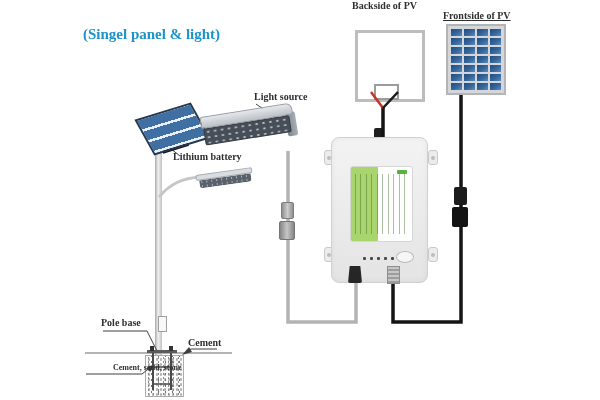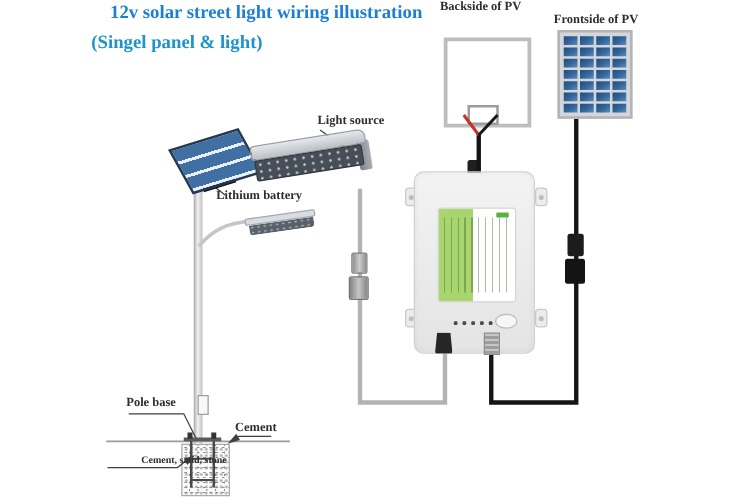--- a/index.html
+++ b/index.html
@@ -107,7 +107,6 @@
 
 <div id="canvas">
 
-  <div class="abs title1">12v solar street light wiring illustration</div>
   <div class="abs title2">(Singel panel &amp; light)</div>
 
   <div class="abs lbl lbl-backside">Backside of PV</div>

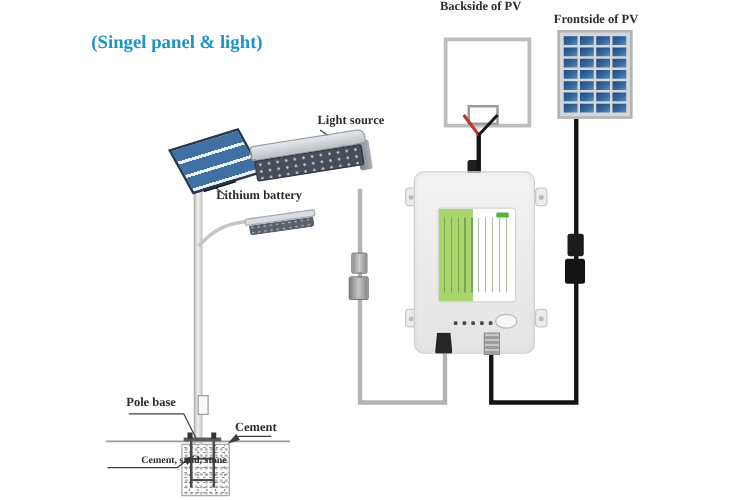--- a/index.html
+++ b/index.html
@@ -12,7 +12,7 @@
   .title2{left:73px;top:26px;font-size:15px;font-weight:bold;color:#1e93c8;white-space:nowrap;z-index:20;}
   .lbl{font-size:10px;font-weight:bold;color:#2e2e2e;white-space:nowrap;z-index:20;}
   .lbl-backside{left:352px;top:0;}
-  .lbl-frontside{left:443px;top:10px;}
+  .lbl-frontside{left:443px;top:10px;text-decoration:underline;}
   .lbl-south{left:106px;top:93px;font-size:9.5px;}
   .lbl-light{left:254px;top:91px;}
   .lbl-lithium{left:173px;top:151px;}

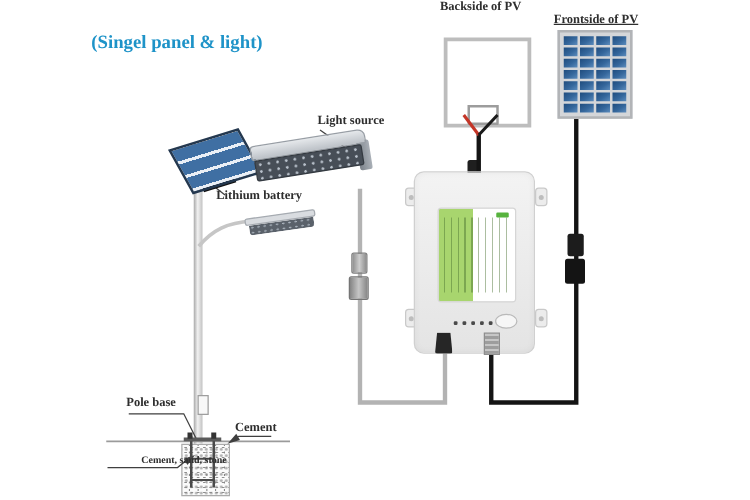--- a/index.html
+++ b/index.html
@@ -9,7 +9,7 @@
 
   
   .title1{left:88px;top:2px;font-size:15px;font-weight:bold;color:#1b7fd4;white-space:nowrap;z-index:20;}
-  .title2{left:73px;top:26px;font-size:15px;font-weight:bold;color:#1e93c8;white-space:nowrap;z-index:20;}
+  .title2{left:83px;top:26px;font-size:15px;font-weight:bold;color:#1e93c8;white-space:nowrap;z-index:20;}
   .lbl{font-size:10px;font-weight:bold;color:#2e2e2e;white-space:nowrap;z-index:20;}
   .lbl-backside{left:352px;top:0;}
   .lbl-frontside{left:443px;top:10px;text-decoration:underline;}

